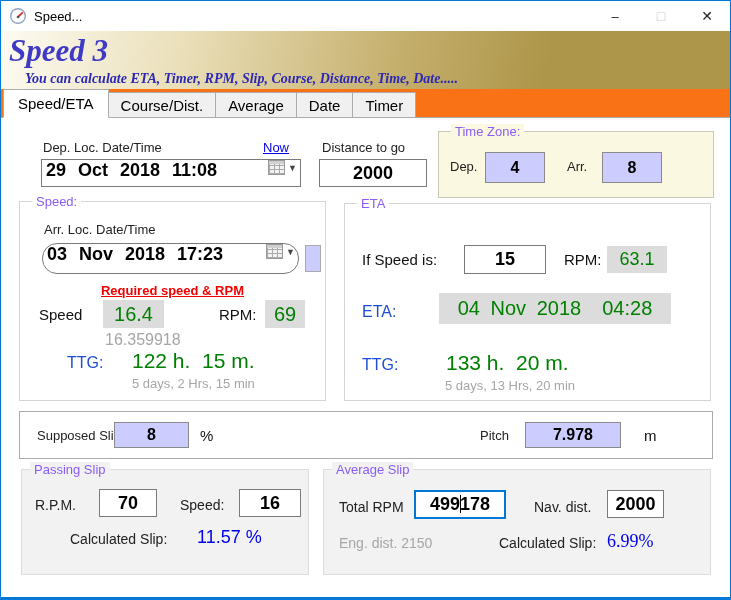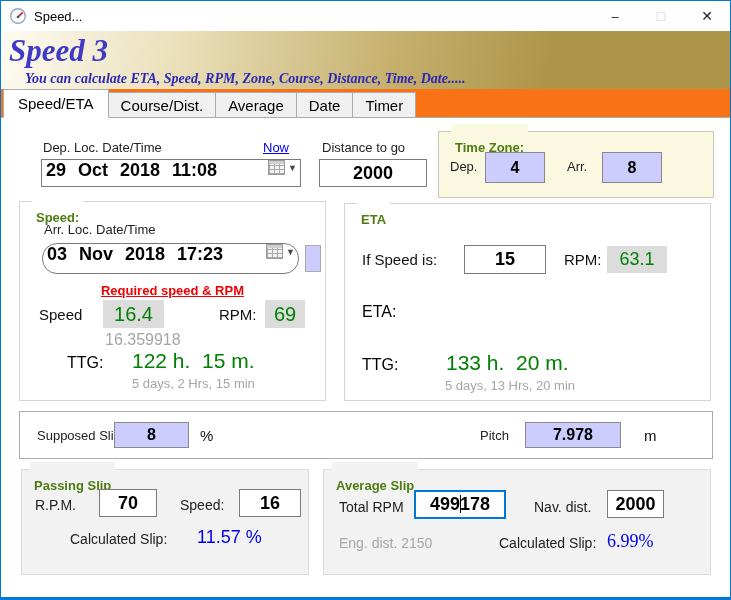--- a/index.html
+++ b/index.html
@@ -136,7 +136,7 @@
 
   <div class="banner">
     <div class="big-title">Speed 3</div>
-    <div class="sub-title">You can calculate ETA, Speed, RPM, Zone, Course, Distance, Time, Date.....</div>
+    <div class="sub-title">You can calculate ETA, Timer, RPM, Slip, Course, Distance, Time, Date.....</div>
   </div>
 
   <div class="tabstrip">

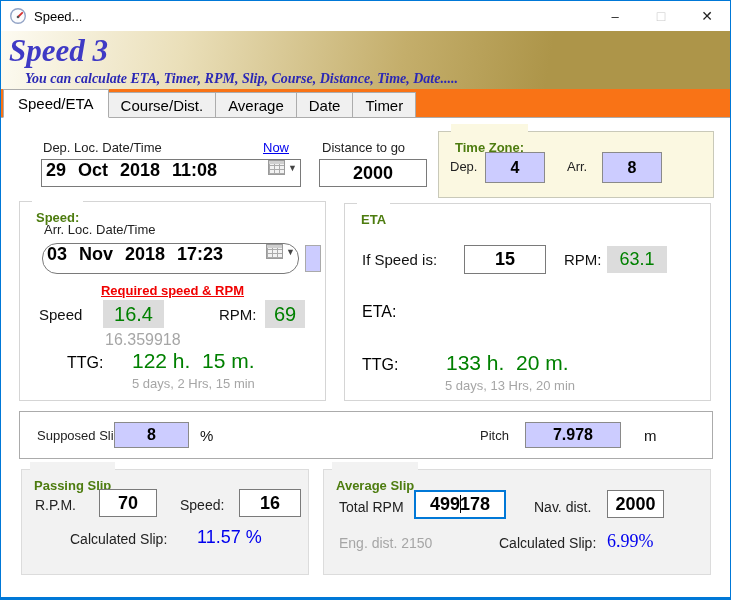--- a/index.html
+++ b/index.html
@@ -92,8 +92,8 @@
 
   .groupbox { position:absolute; border:1px solid #D5D5D5; background:#fff; }
   .groupbox > .gtitle {
-    position:absolute; top:-8px; left:12px; font-size:13px; color:#4d7c0f;
-    background:#fff; padding:16px 4px; white-space:nowrap;font-weight:bold;
+    position:absolute; top:-8px; left:12px; font-size:13px; color:#8b5cf6;
+    background:#fff; padding:0 4px; white-space:nowrap;
   }
   .groupbox.gray { background:#F2F2F2; border-color:#DCDCDC; }
   .groupbox.gray > .gtitle { background:#F2F2F2; }

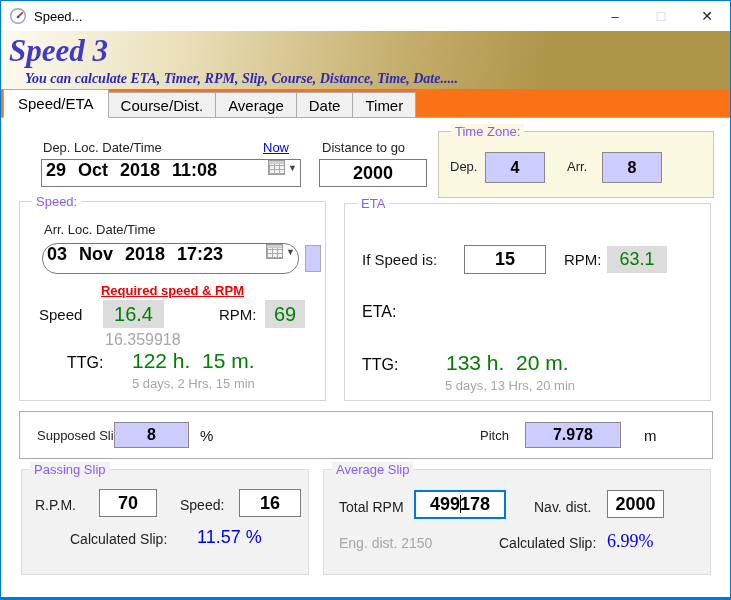--- a/index.html
+++ b/index.html
@@ -61,7 +61,7 @@
 
   .lbl   { position:absolute; font-size:13px; color:#222; white-space:nowrap; }
   .lbl15 { position:absolute; font-size:15px; color:#111; white-space:nowrap; }
-  .lbl16 { position:absolute; font-size:16px; color:#000000; white-space:nowrap; }
+  .lbl16 { position:absolute; font-size:16px; color:#1d4ed8; white-space:nowrap; }
 
   .field {
     position:absolute; background:#fff; border:1px solid #7A7A7A;

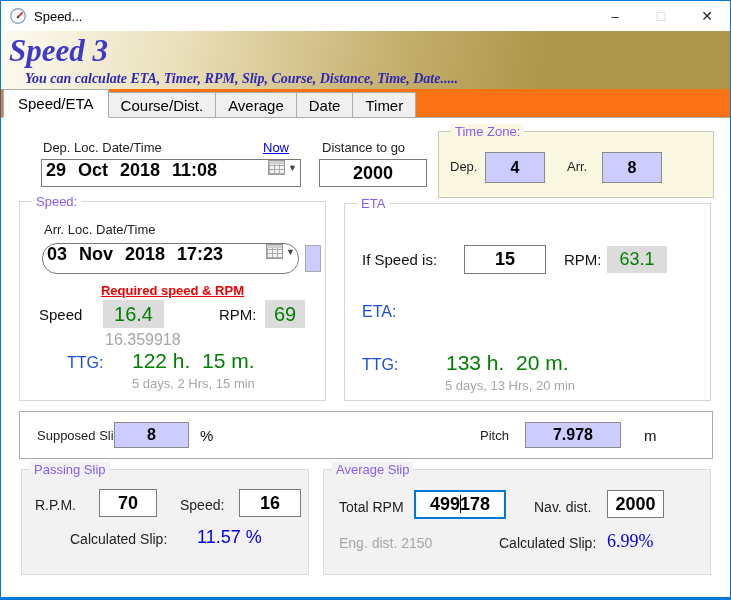--- a/index.html
+++ b/index.html
@@ -206,6 +206,7 @@
       <span class="greenbox" style="left:262px; top:42px; width:60px; height:27px; font-size:18px;">63.1</span>
 
       <span class="lbl16" style="left:17px; top:99px;">ETA:</span>
+      <span class="greenbox" style="left:94px; top:89px; width:232px; height:31px; word-spacing:5px;">04 Nov 2018&nbsp; 04:28</span>
 
       <span class="lbl16" style="left:17px; top:152px;">TTG:</span>
       <span class="green-big" style="left:101px; top:147px;">133 h.&nbsp; 20 m.</span>

